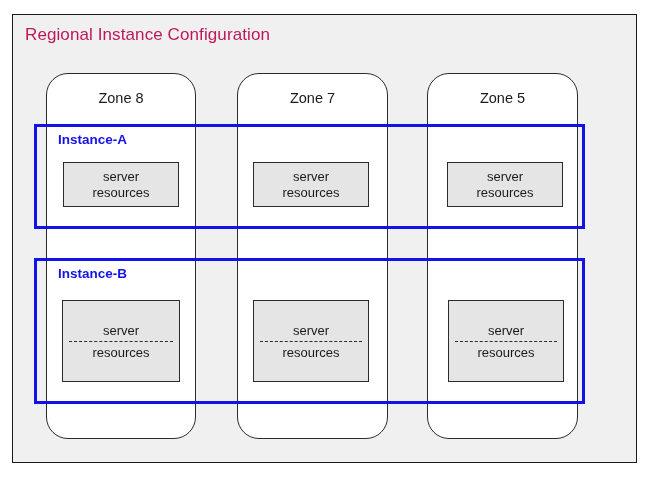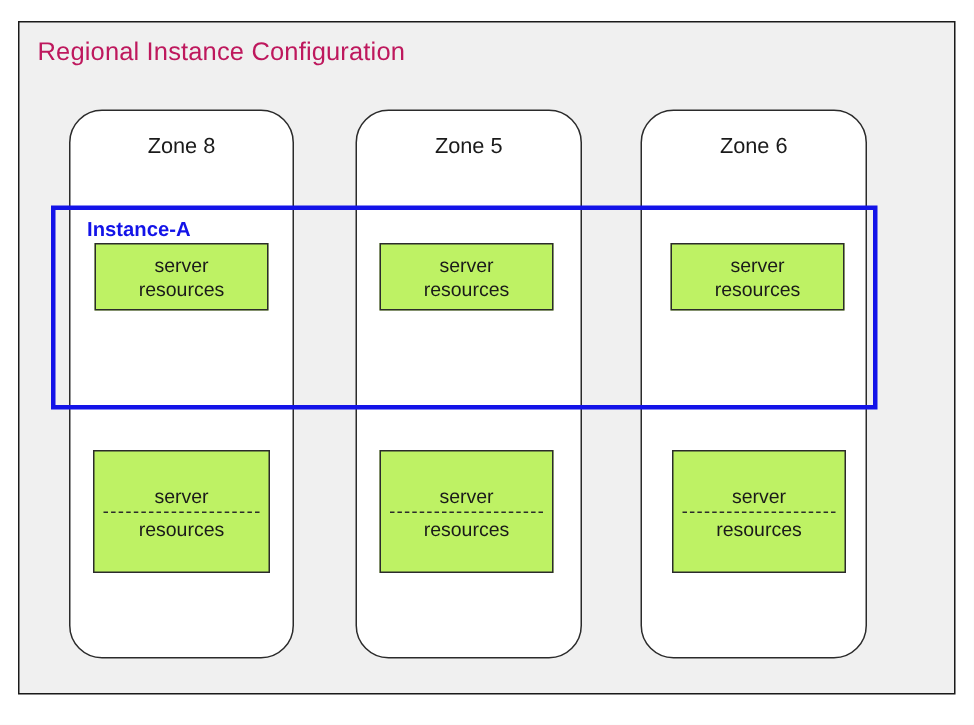--- a/index.html
+++ b/index.html
@@ -145,7 +145,7 @@
     <div class="zone-title">Zone 8</div>
   </div>
   <div class="zone-col" id="zone-col-2">
-    <div class="zone-title">Zone 5</div>
+    <div class="zone-title">Zone 7</div>
   </div>
   <div class="zone-col" id="zone-col-3">
     <div class="zone-title">Zone 6</div>

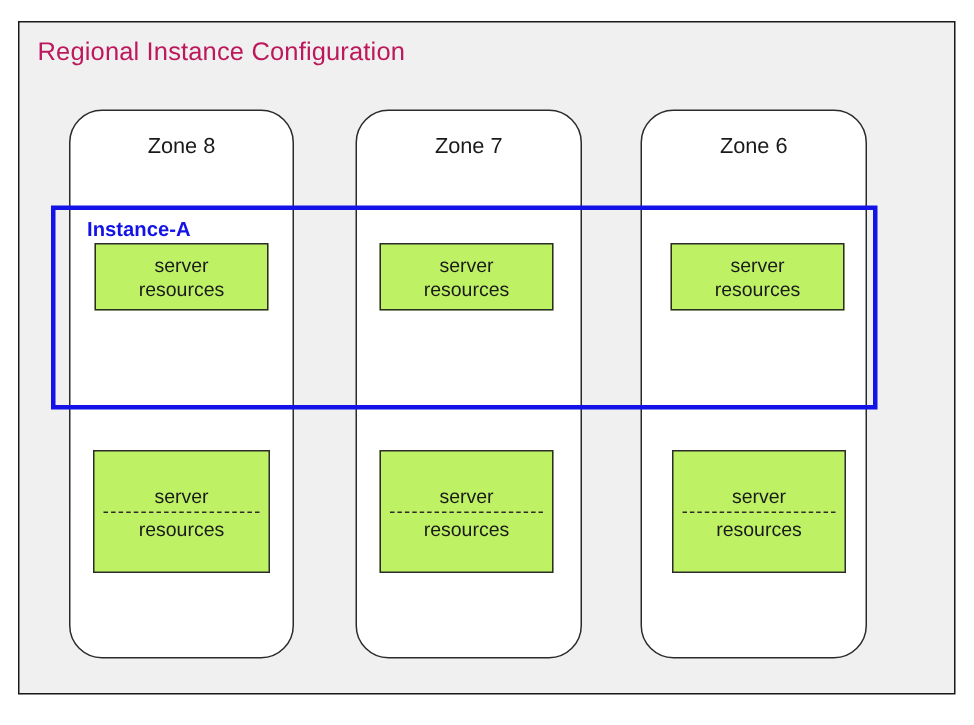--- a/index.html
+++ b/index.html
@@ -148,7 +148,7 @@
     <div class="zone-title">Zone 7</div>
   </div>
   <div class="zone-col" id="zone-col-3">
-    <div class="zone-title">Zone 6</div>
+    <div class="zone-title">Zone 5</div>
   </div>
 
   <div class="res-box compact" id="res-a-1">

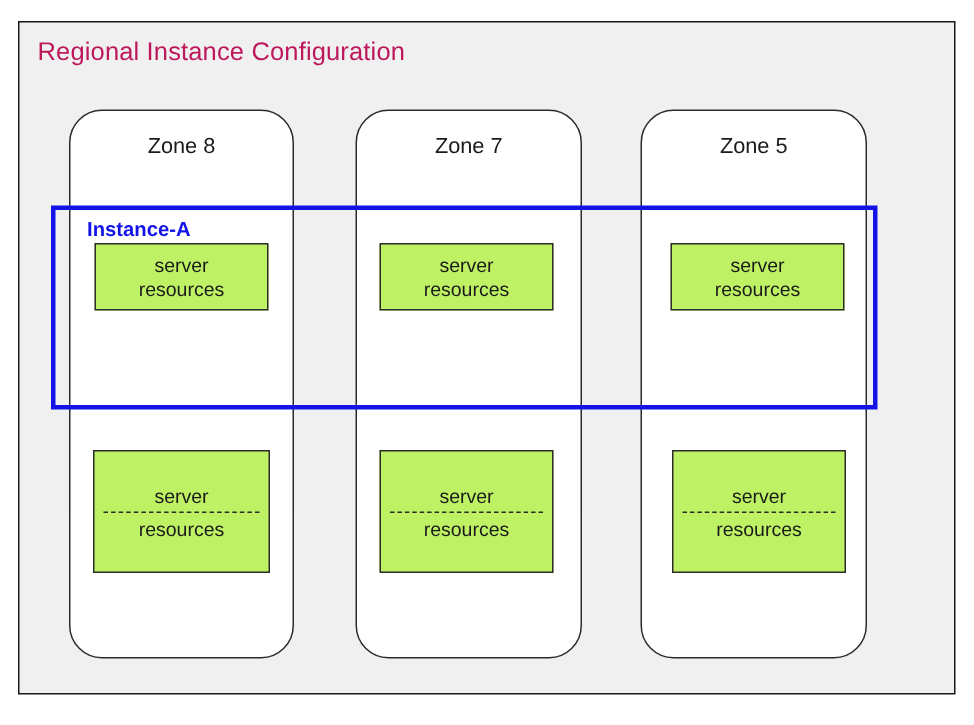--- a/index.html
+++ b/index.html
@@ -70,7 +70,7 @@
     background: transparent;
     pointer-events: none;
   }
-  #instance-band-a { top: 124px; height: 136px; margin-top: 13px; }
+  #instance-band-a { top: 124px; height: 105px; }
   #instance-band-b { top: 258px; height: 146px; }
 
   .instance-label {

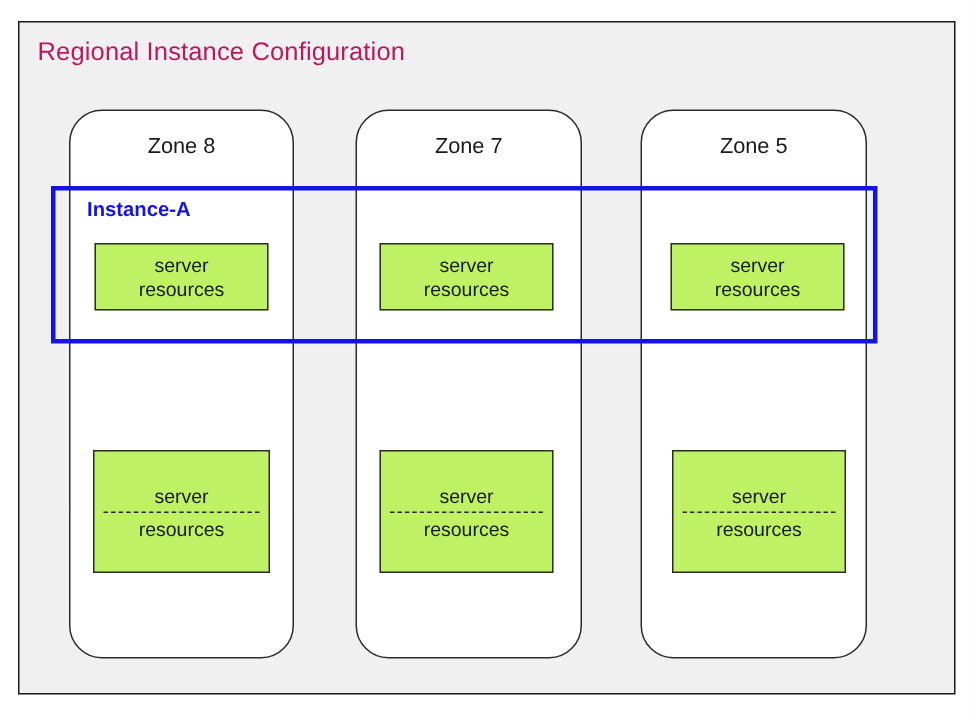--- a/index.html
+++ b/index.html
@@ -86,7 +86,7 @@
   
   .res-box {
     position: absolute;
-    background: #bef264;
+    background: #e5e5e5;
     border: 1.2px solid #2b2b2b;
     box-sizing: border-box;
     display: flex;

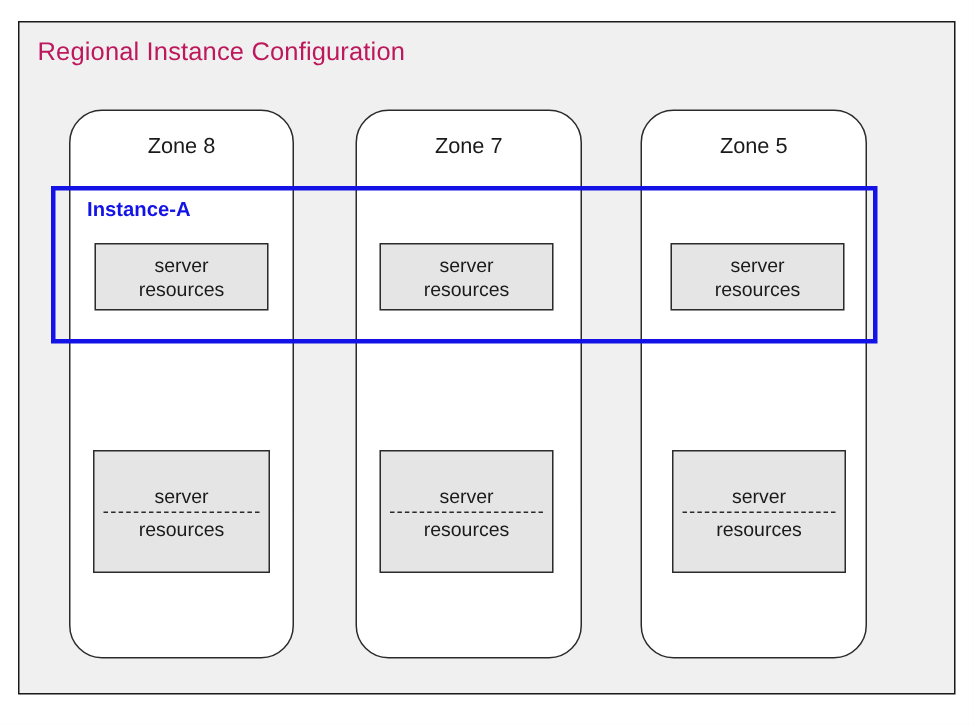--- a/index.html
+++ b/index.html
@@ -183,6 +183,9 @@
   <div class="instance-band" id="instance-band-a">
     <span class="instance-label">Instance-A</span>
   </div>
+  <div class="instance-band" id="instance-band-b">
+    <span class="instance-label">Instance-B</span>
+  </div>
 
 </div>
 

